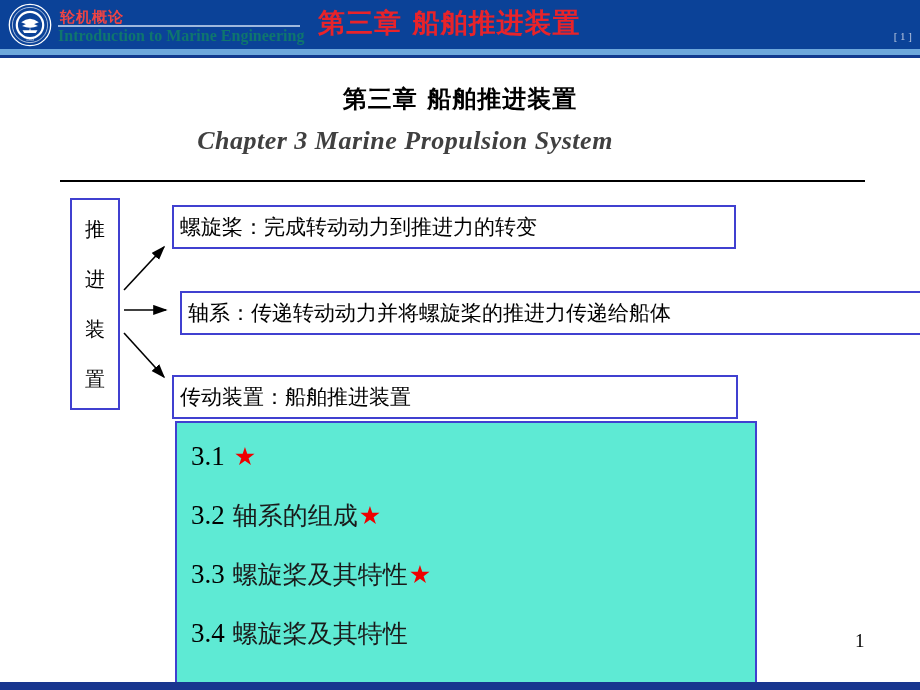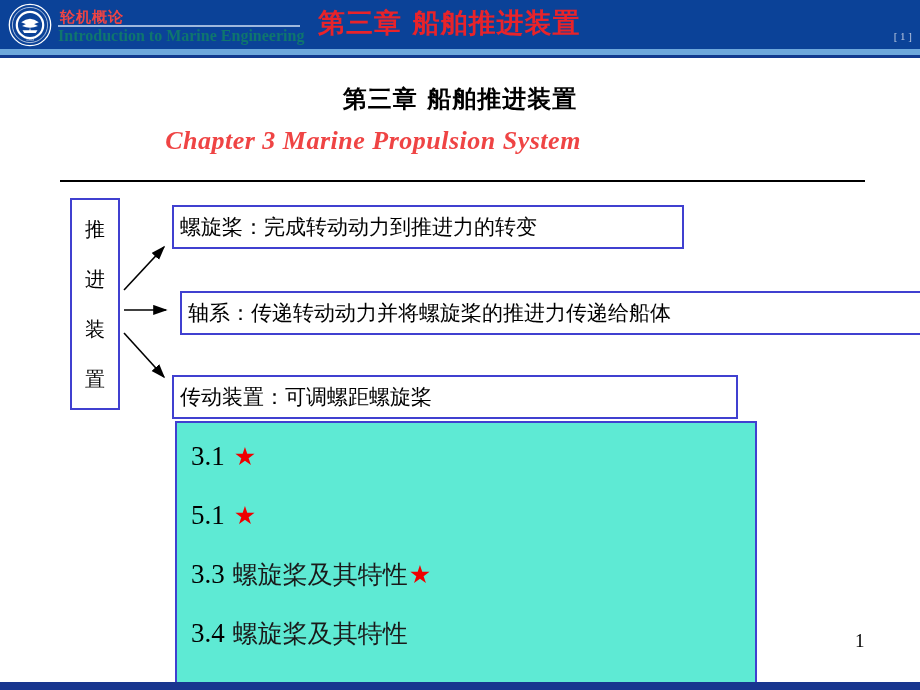--- a/index.html
+++ b/index.html
@@ -108,8 +108,9 @@
     font-size: 26px;
     font-weight: bold;
     font-style: italic;
-    color: #ef4444;
+    color: #404040;
     letter-spacing: 0.5px;
+    padding-left: 32px;
   }
   .title-rule {
     position: absolute;

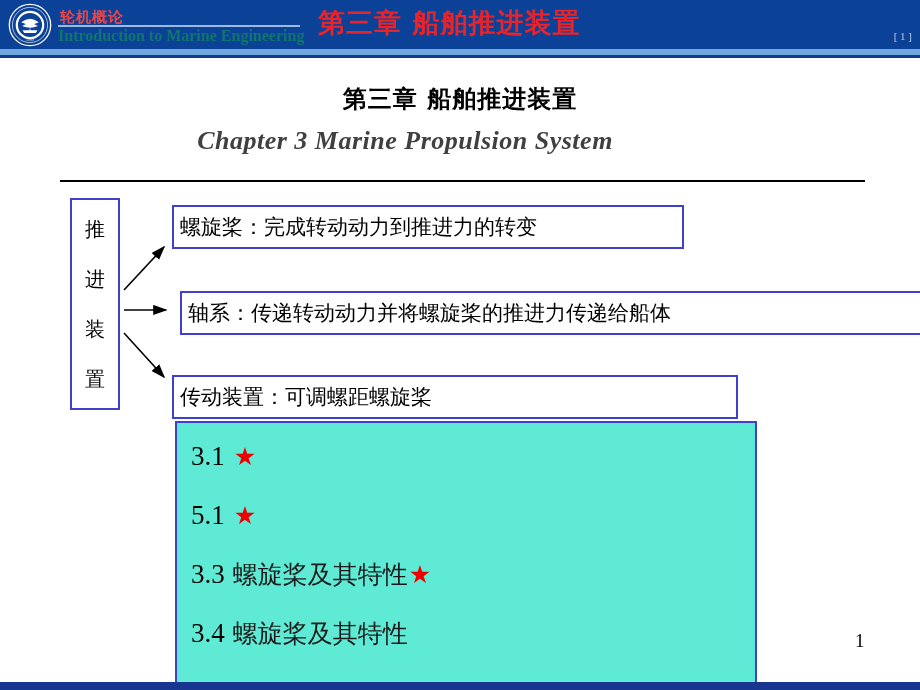--- a/index.html
+++ b/index.html
@@ -151,7 +151,7 @@
     padding-left: 6px;
     white-space: nowrap;
   }
-  #desc-0 { left: 172px; top: 205px;  width: 512px; height: 44px; }
+  #desc-0 { left: 172px; top: 205px;  width: 564px; height: 44px; }
   #desc-1 { left: 172px; top: 291px;  width: 744px; height: 44px; margin-left: 8px; }
   #desc-2 { left: 172px; top: 375px;  width: 566px; height: 44px; }
 

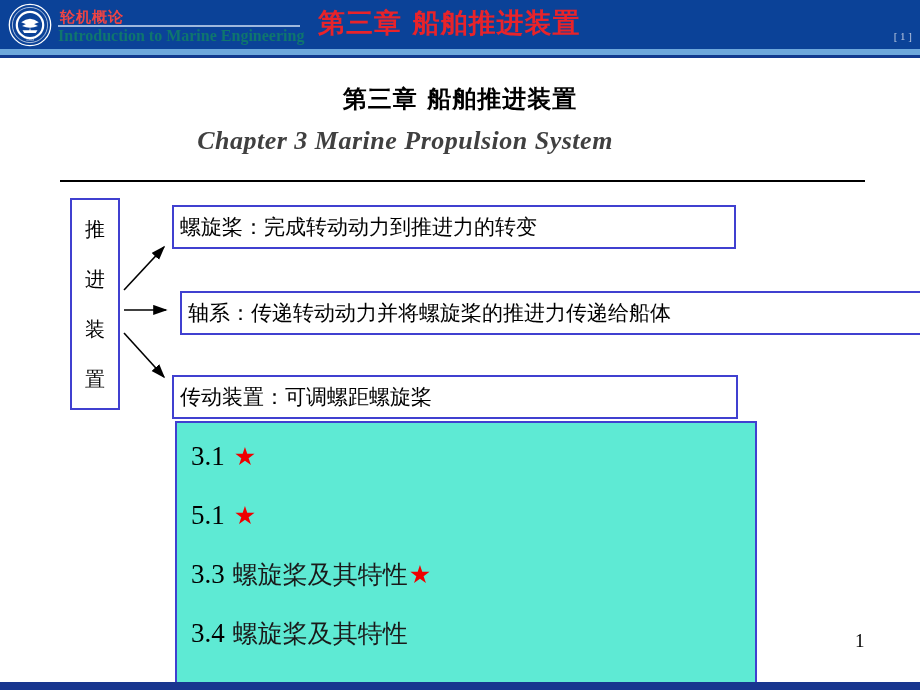--- a/index.html
+++ b/index.html
@@ -265,7 +265,7 @@
   <span>轴系：传递转动动力并将螺旋桨的推进力传递给船体</span>
 </div>
 <div class="desc-box" id="desc-2">
-  <span>传动装置：可调螺距螺旋桨</span>
+  <span>传动装置：船舶推进装置</span>
 </div>
 
 <div class="agenda-box">

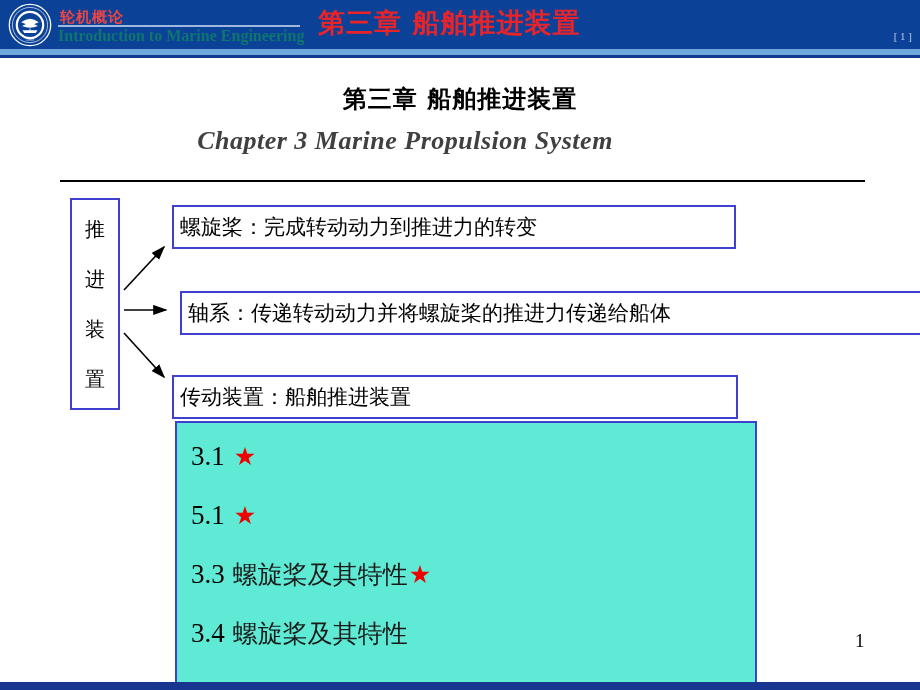--- a/index.html
+++ b/index.html
@@ -274,7 +274,7 @@
     <span class="star">★</span>
   </div>
   <div class="agenda-item">
-    <span class="agenda-num">5.1</span>
+    <span class="agenda-num">3.2</span>
     <span class="star">★</span>
   </div>
   <div class="agenda-item">

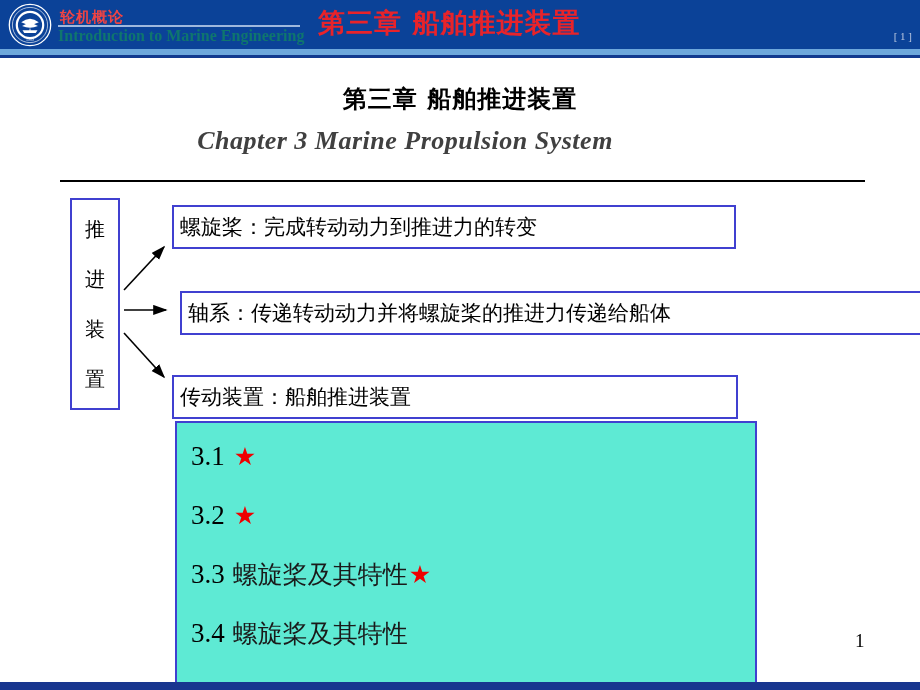--- a/index.html
+++ b/index.html
@@ -275,6 +275,7 @@
   </div>
   <div class="agenda-item">
     <span class="agenda-num">3.2</span>
+    <span>轴系的组成</span>
     <span class="star">★</span>
   </div>
   <div class="agenda-item">

